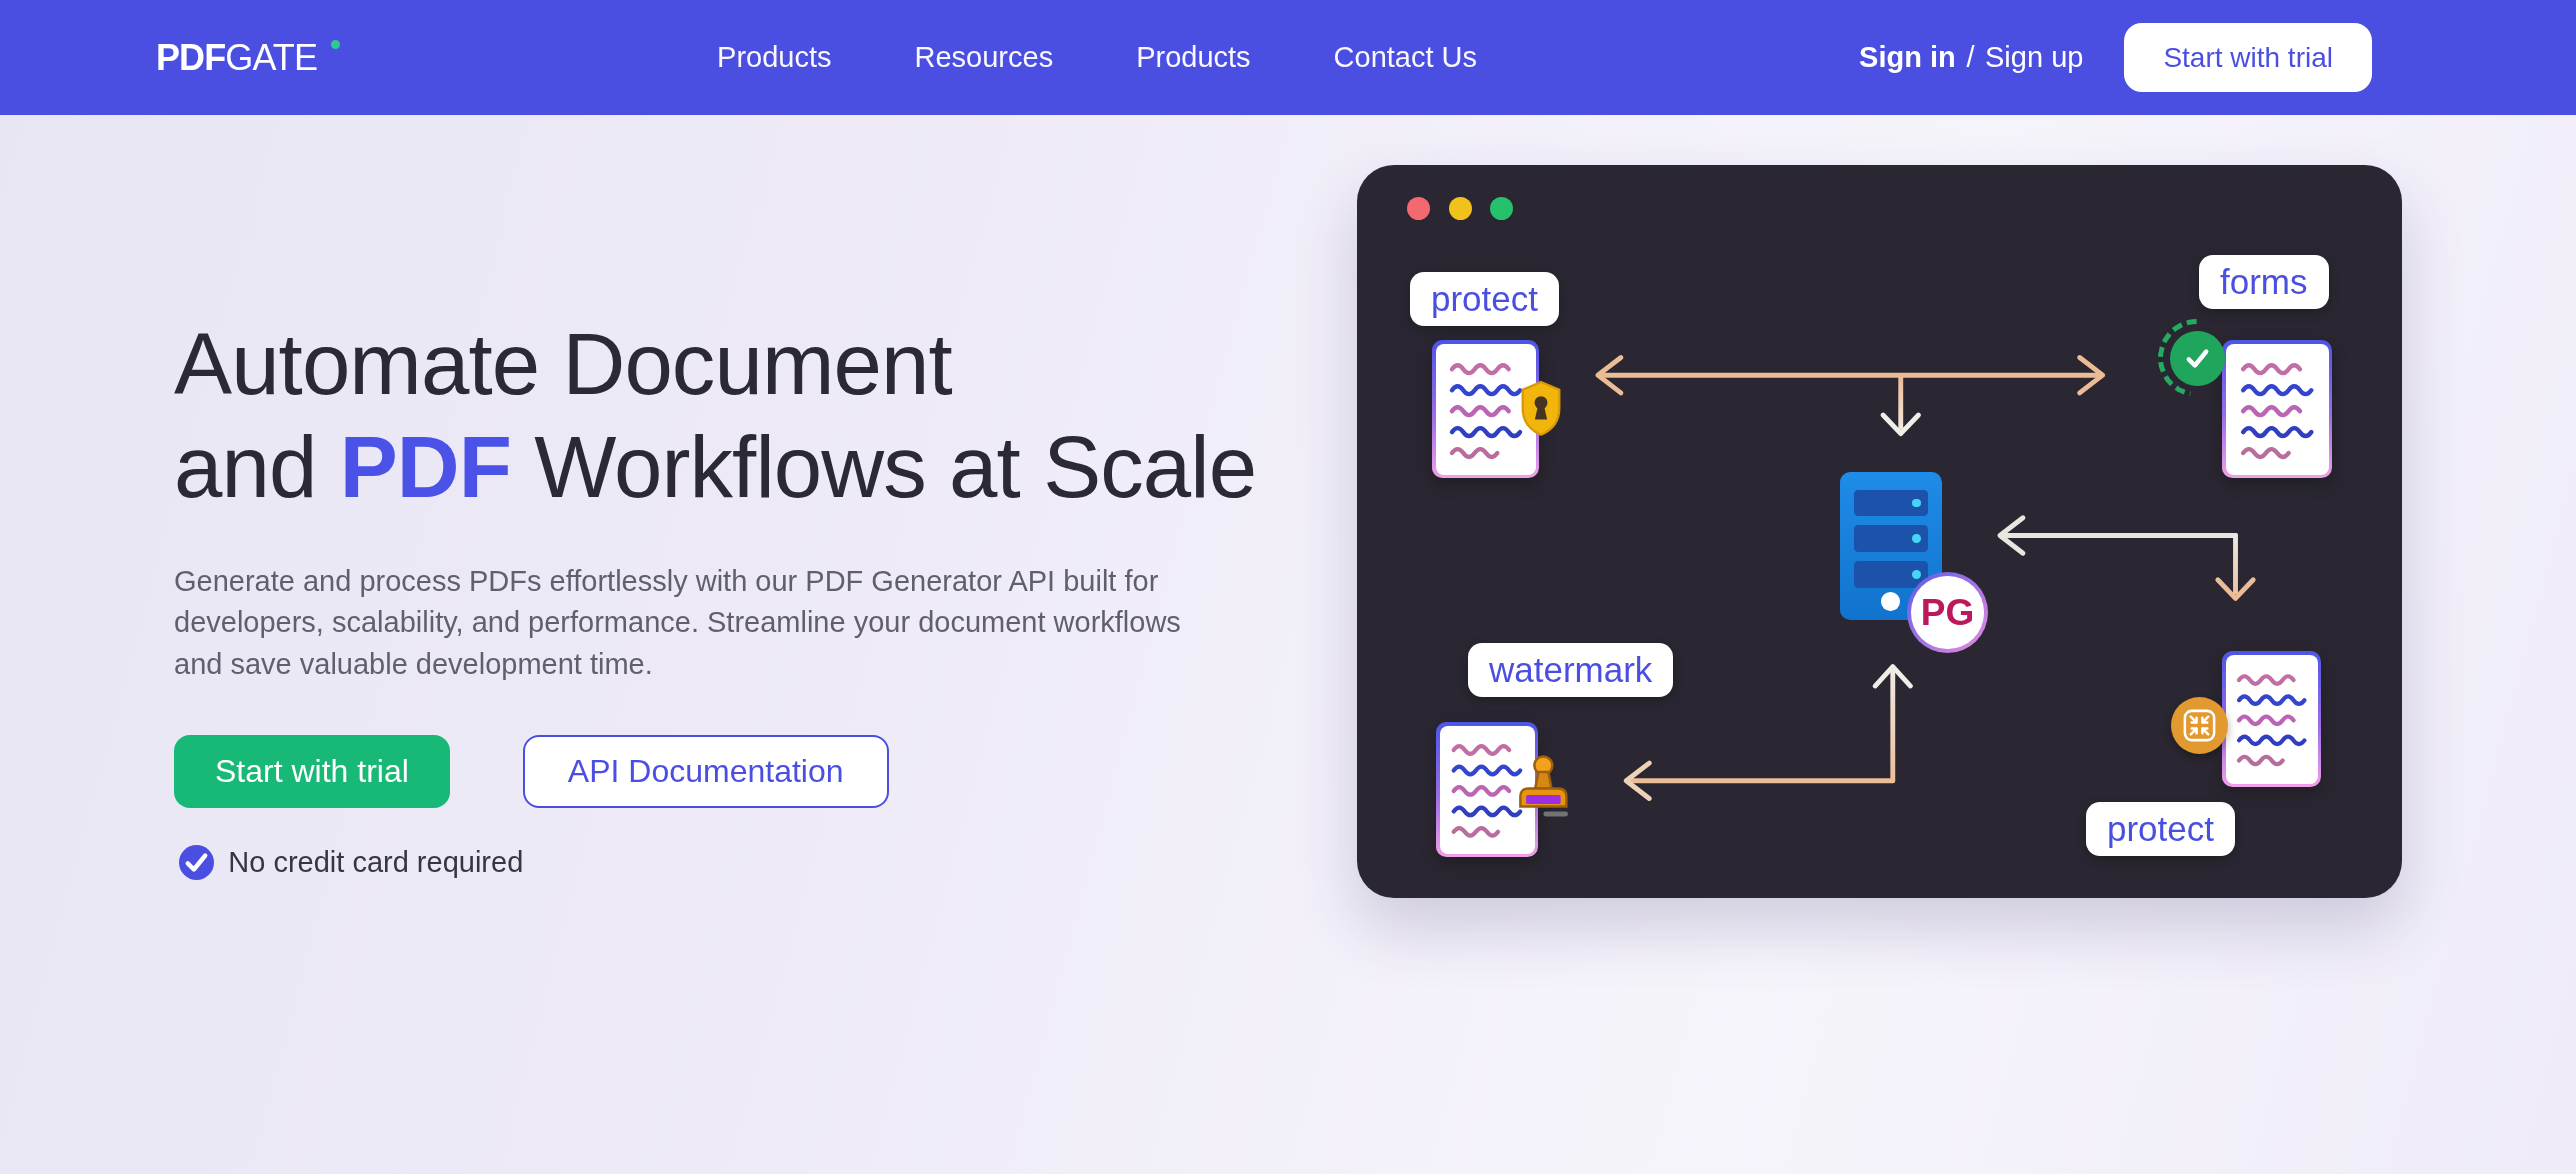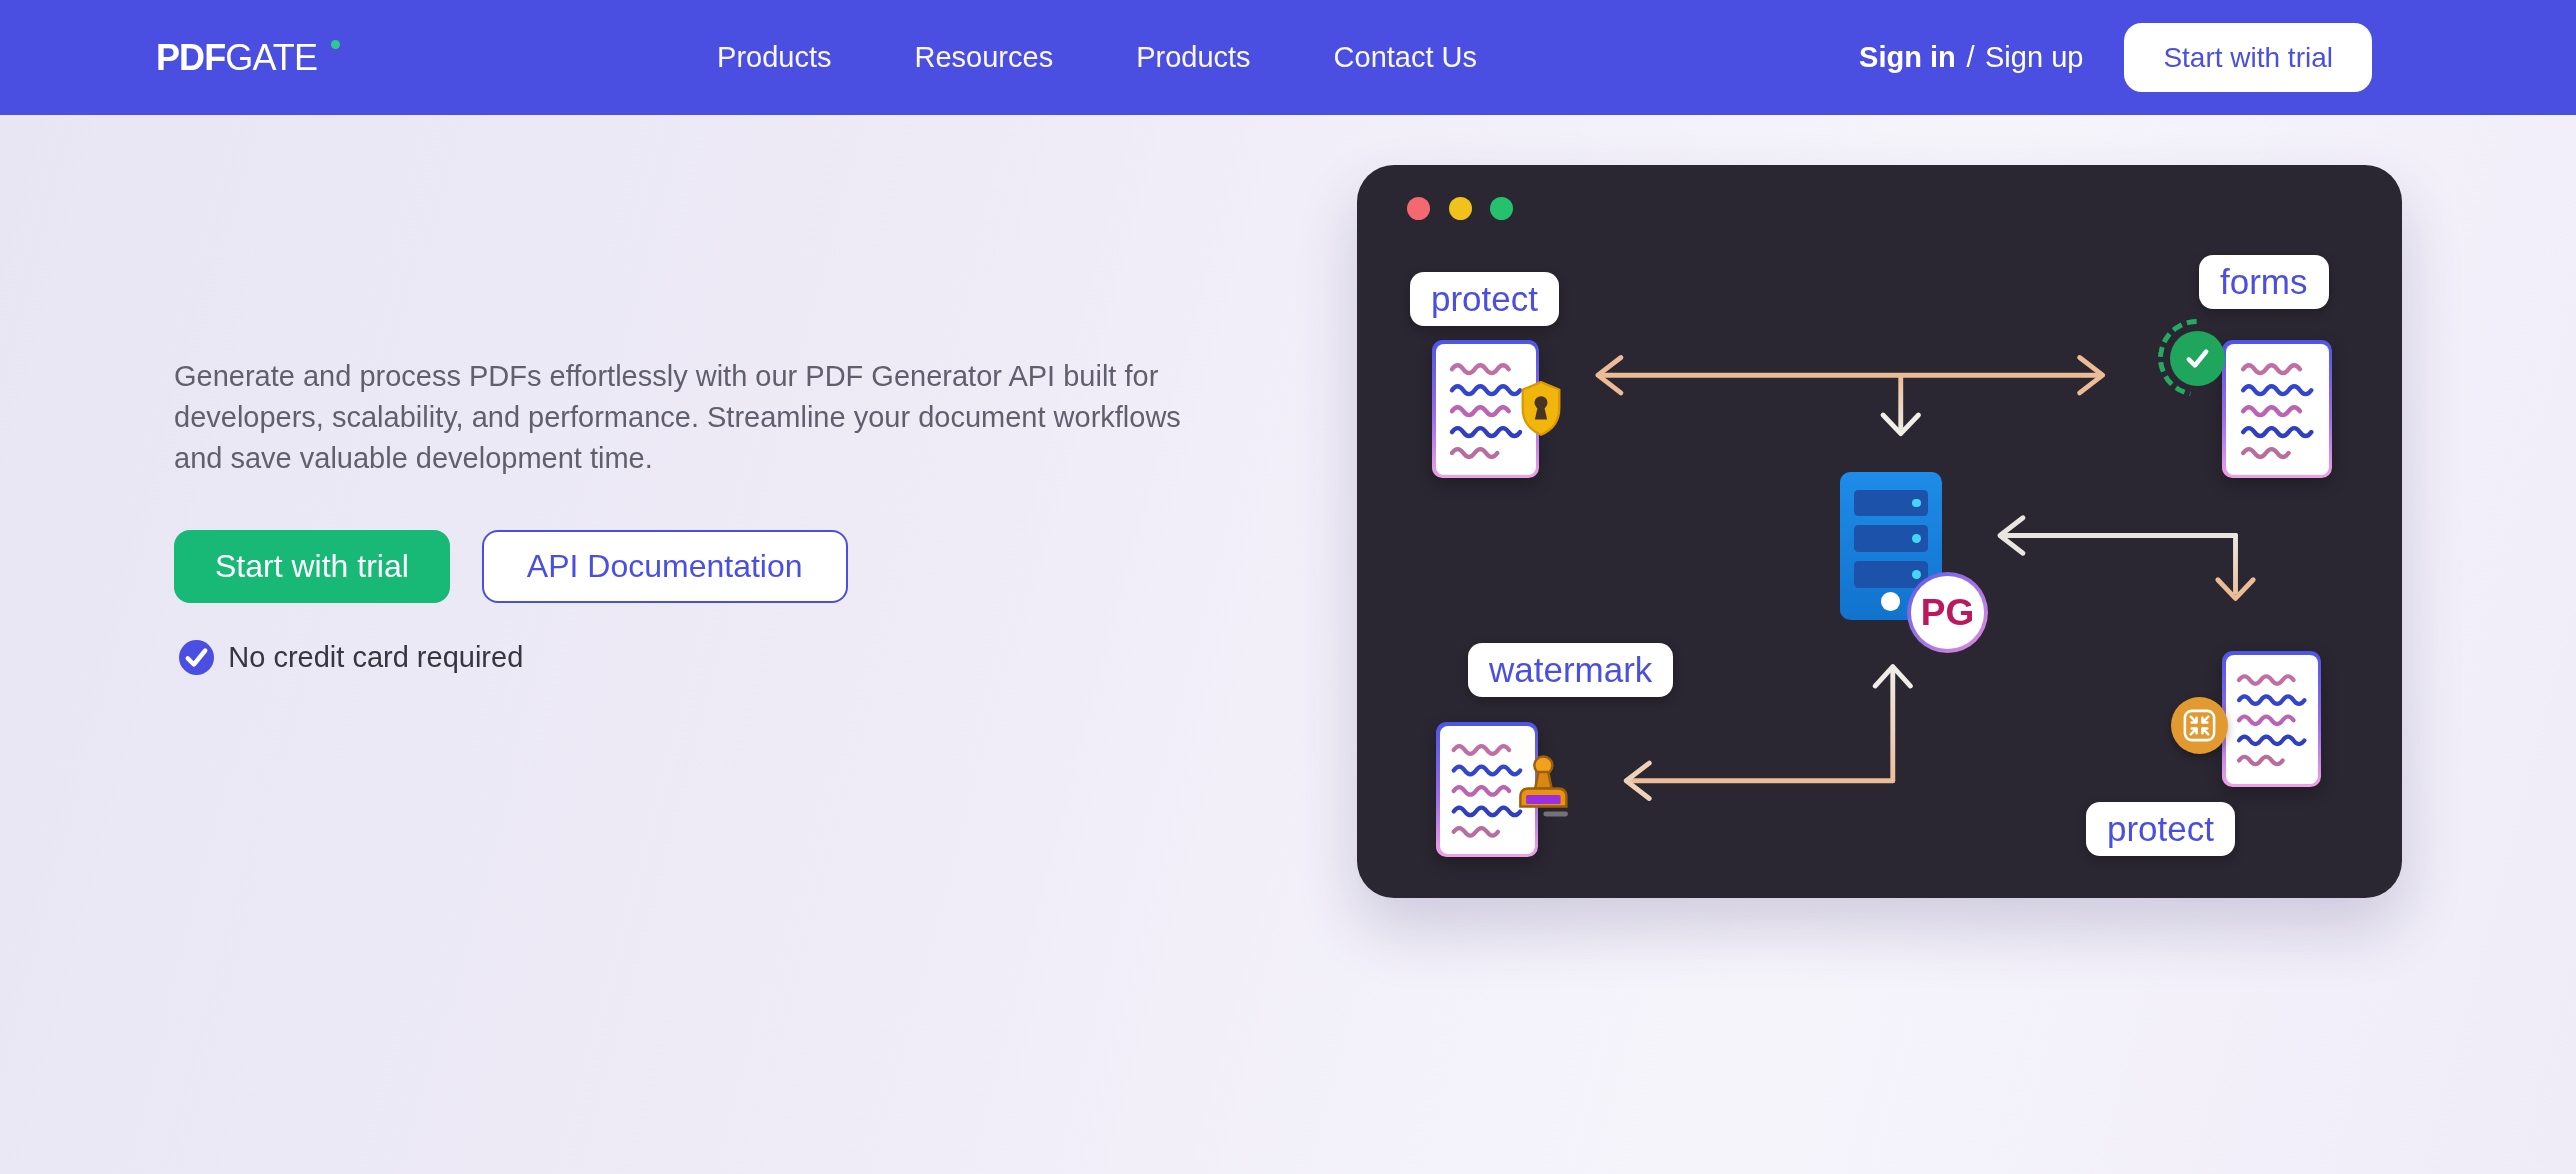--- a/index.html
+++ b/index.html
@@ -173,6 +173,10 @@
 <main class="hero">
 
   <section class="hero-left">
+    <h1>
+      <span>Automate Document</span><br>
+      <span>and </span><span class="hl">PDF</span><span> Workflows at Scale</span>
+    </h1>
     <p class="hero-desc">Generate and process PDFs effortlessly with our PDF Generator API built for developers, scalability, and performance. Streamline your document workflows and save valuable development time.</p>
     <div class="cta-row">
       <button class="btn-green">Start with trial</button>

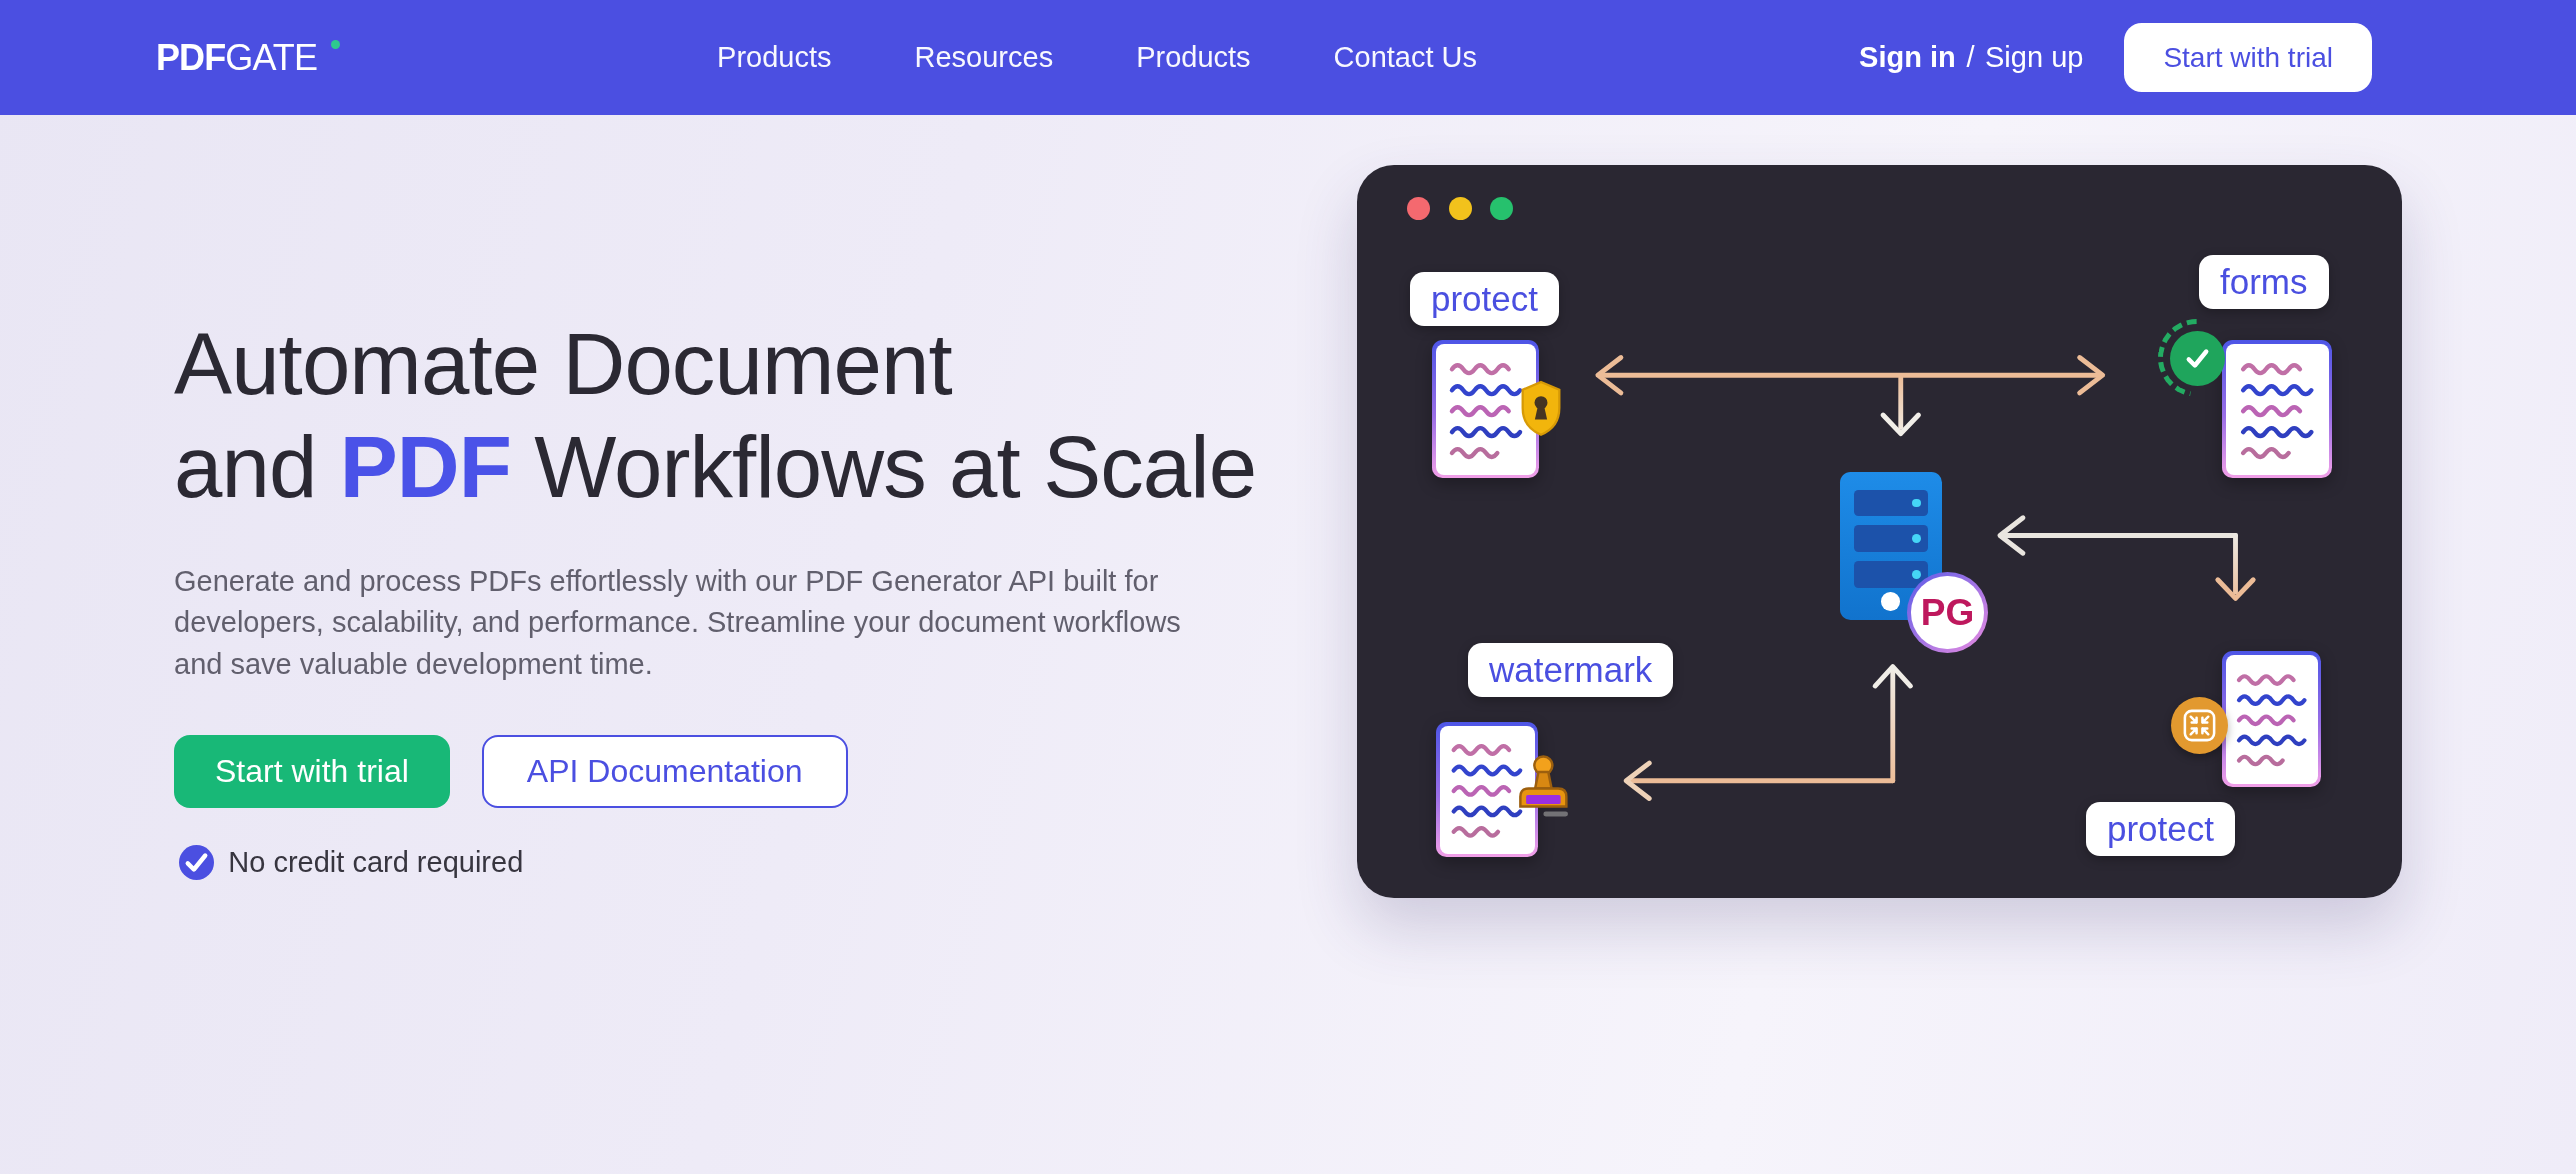--- a/index.html
+++ b/index.html
@@ -43,7 +43,7 @@
   }
   .btn-outline {
     height:73px; padding:0 43px; border:2.2px solid #4b4fe1; border-radius:16px; cursor:pointer;
-    background:#fff; color:#4b4fe1; font-size:32px; font-family:inherit; font-weight:500;
+    background:#fff; color:#4b4fe1; font-size:32px; font-family:inherit; font-weight:500;margin-left:41px;
   }
   .note-row { margin-top:37px; display:flex; align-items:center; gap:14px; margin-left:5.3px; }
   .note-check { width:35px; height:35px; display:inline-flex; }

